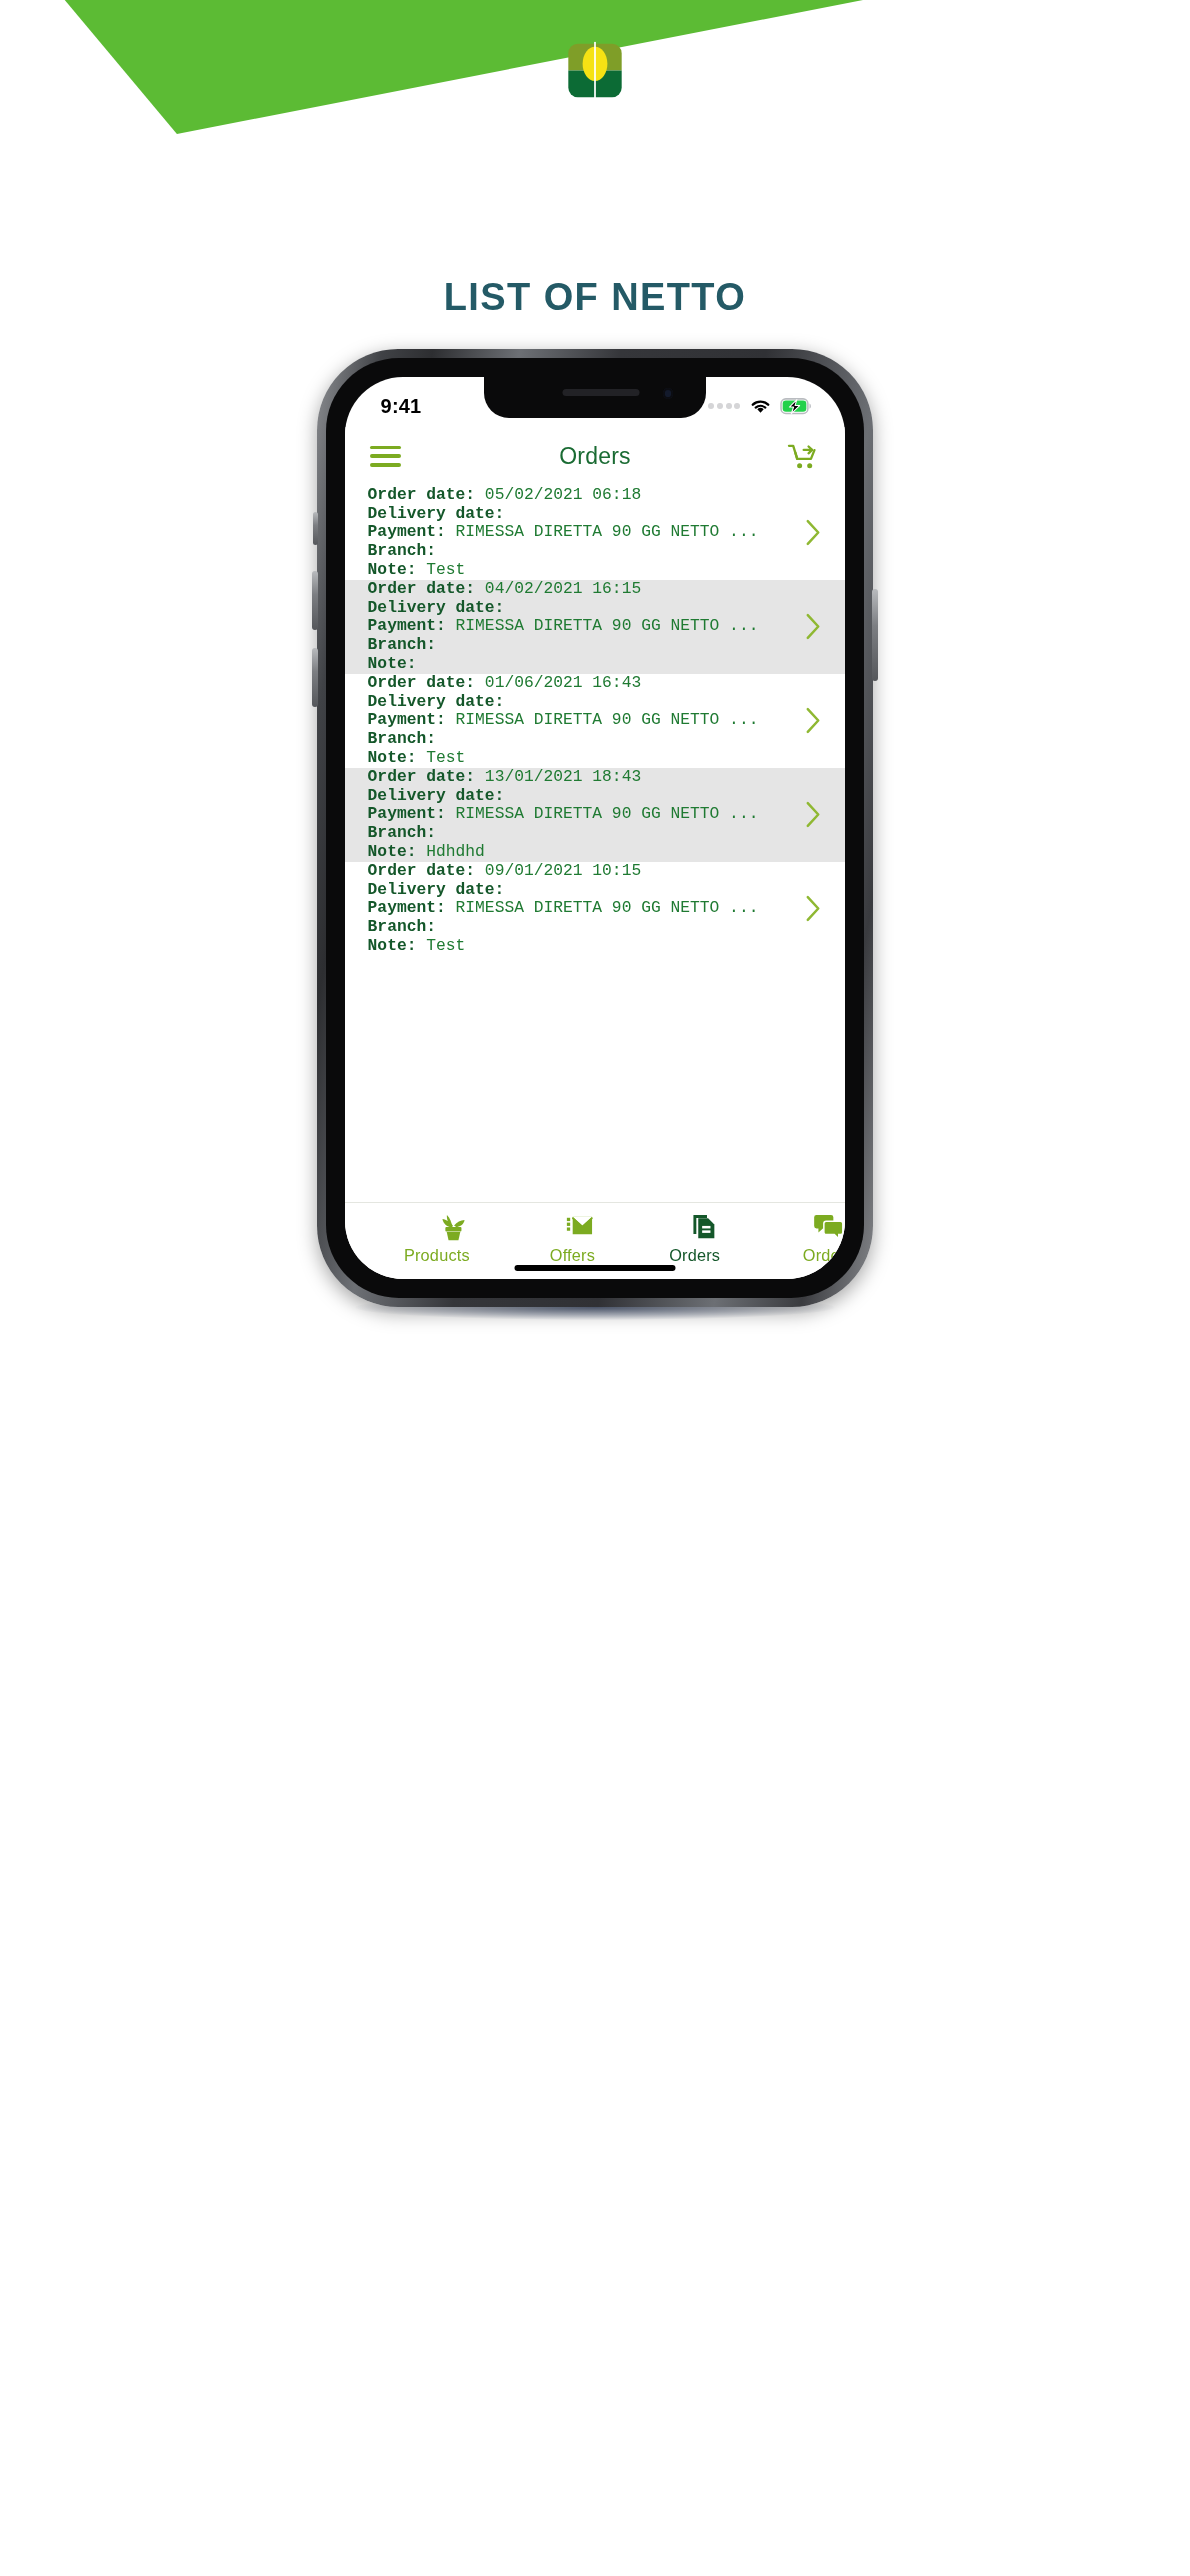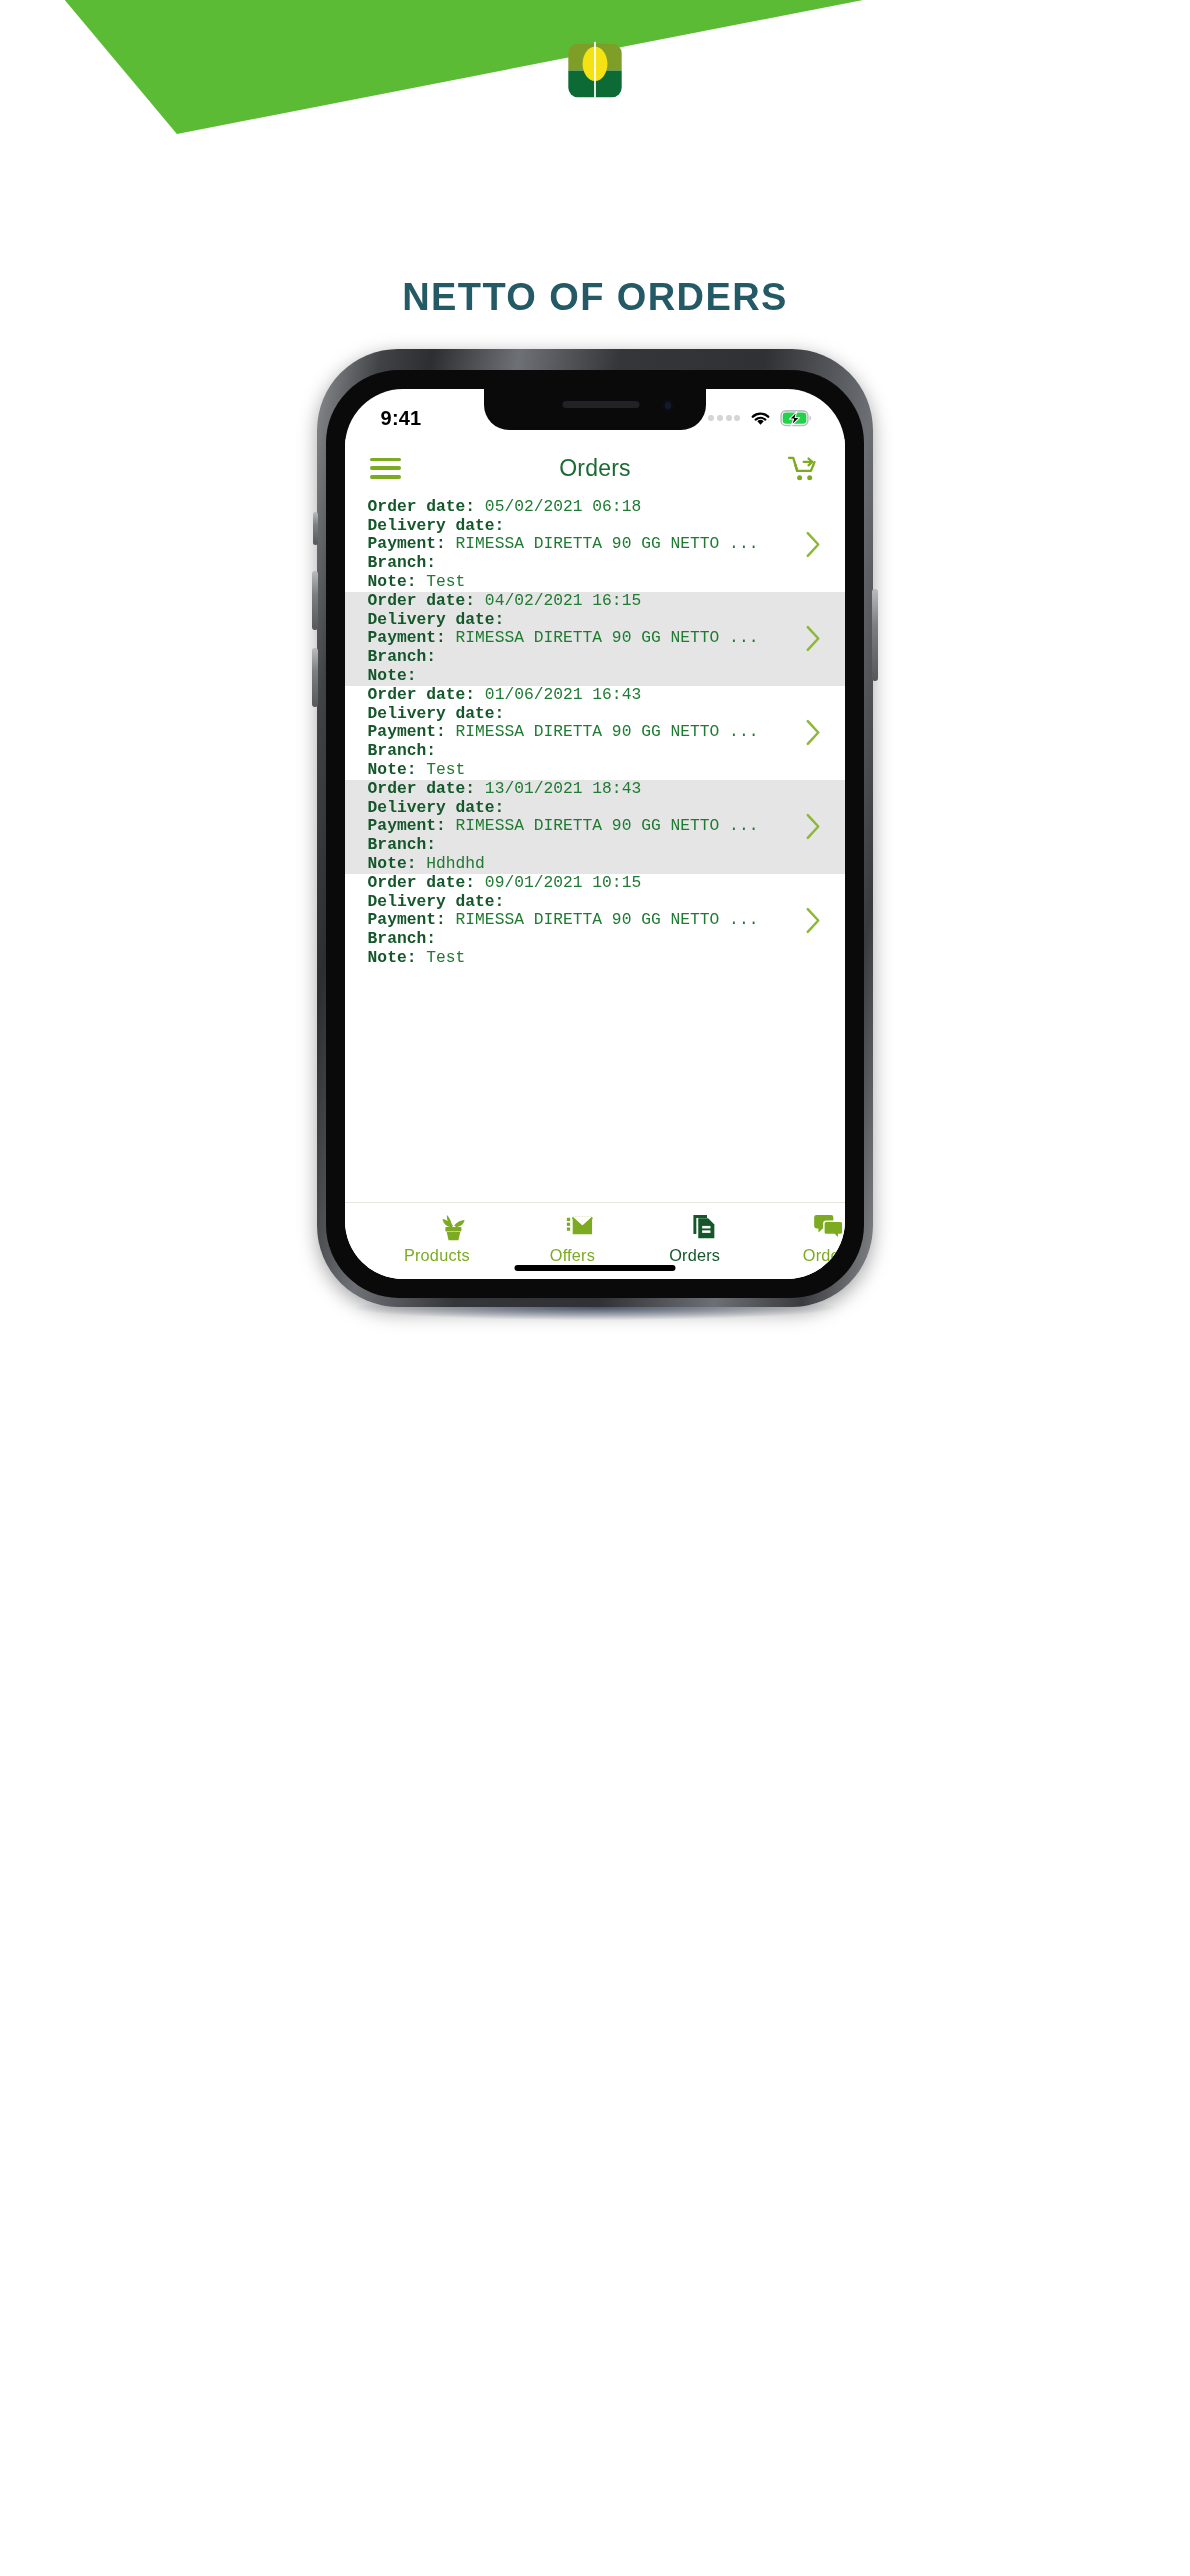--- a/index.html
+++ b/index.html
@@ -302,7 +302,7 @@
   <rect x="31.1" y="2" width="1.8" height="60" fill="#ffffff"></rect>
 </svg>
 
-<div class="page-title">NETTO OF ORDERS</div>
+<div class="page-title">LIST OF NETTO</div>
 
 <div class="device-wrap">
   <div class="device-shadow"></div>

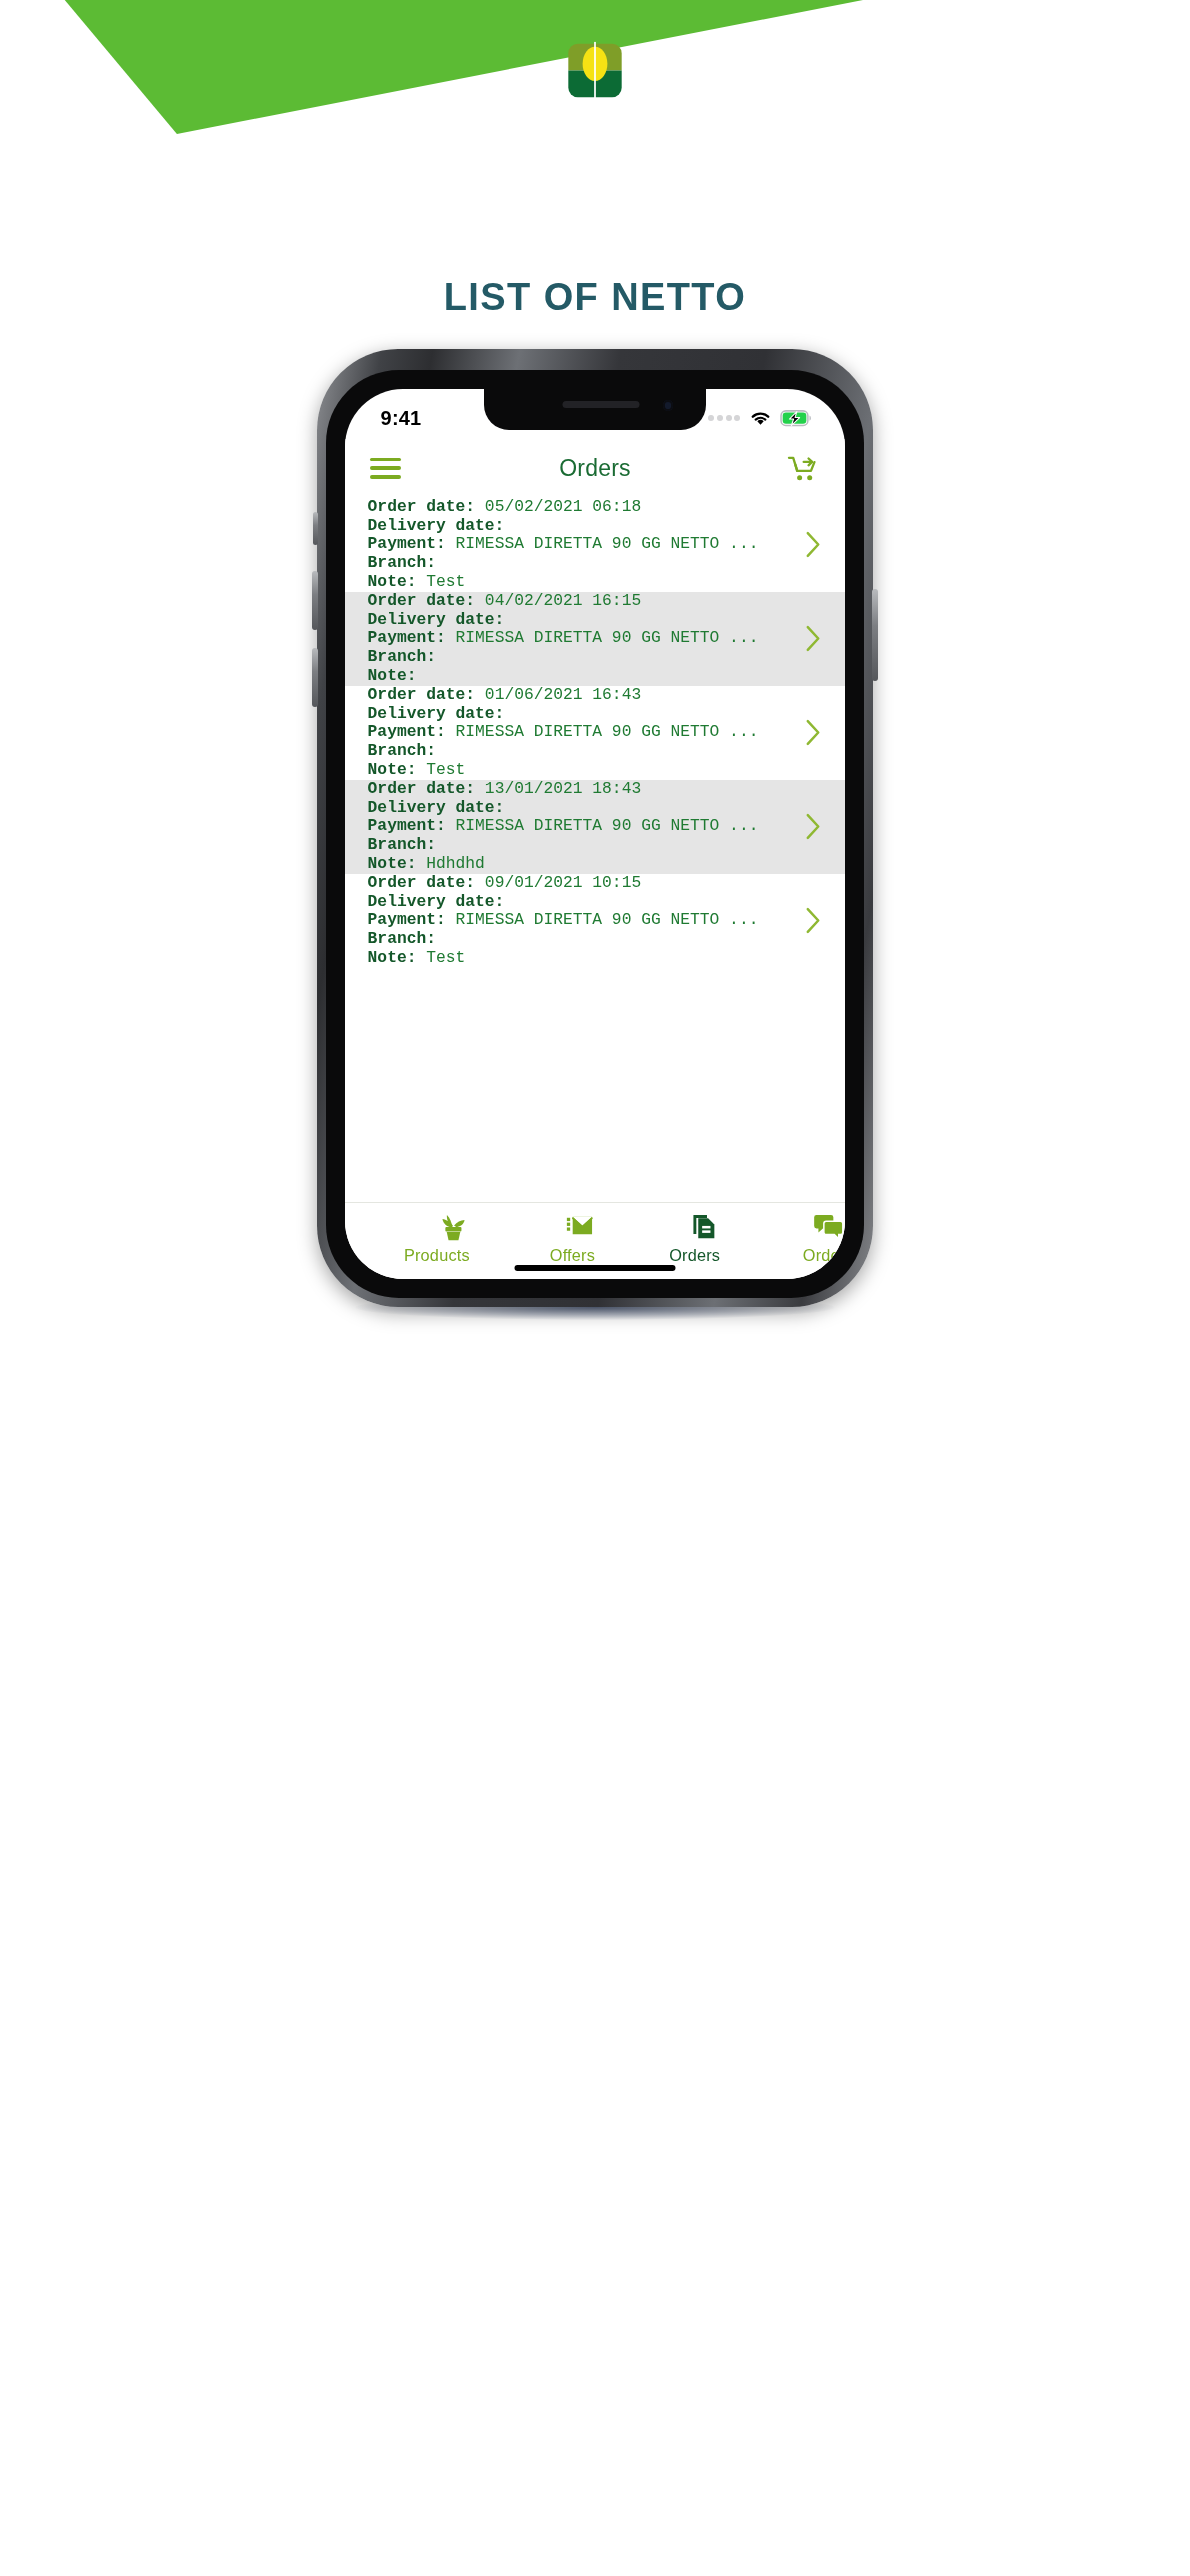--- a/index.html
+++ b/index.html
@@ -89,7 +89,6 @@
     background: #0a0a0b;
     padding: 10.5px;
     box-sizing: border-box;
-    margin-top: 12px;
   }
   .screen {
     position: absolute;

